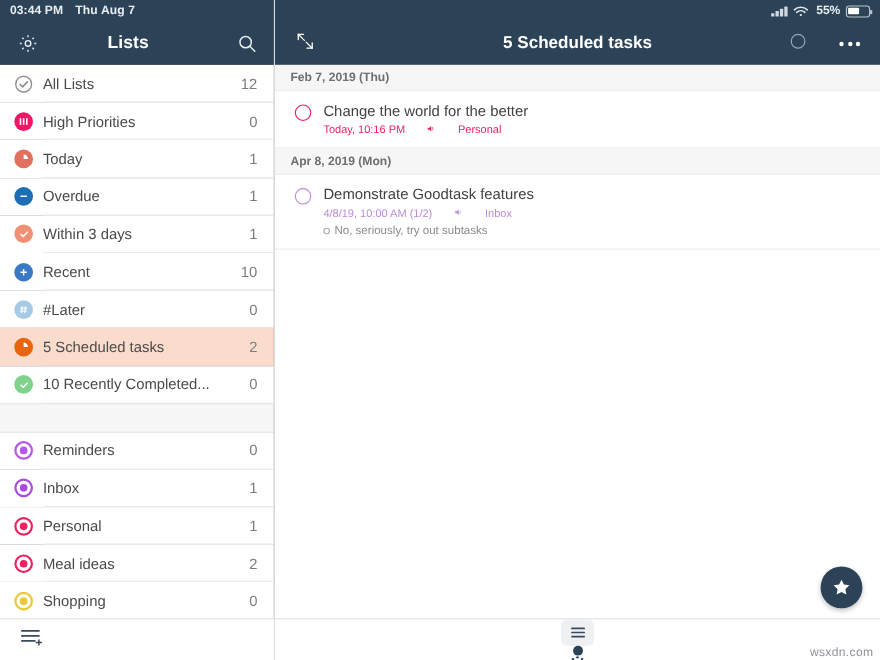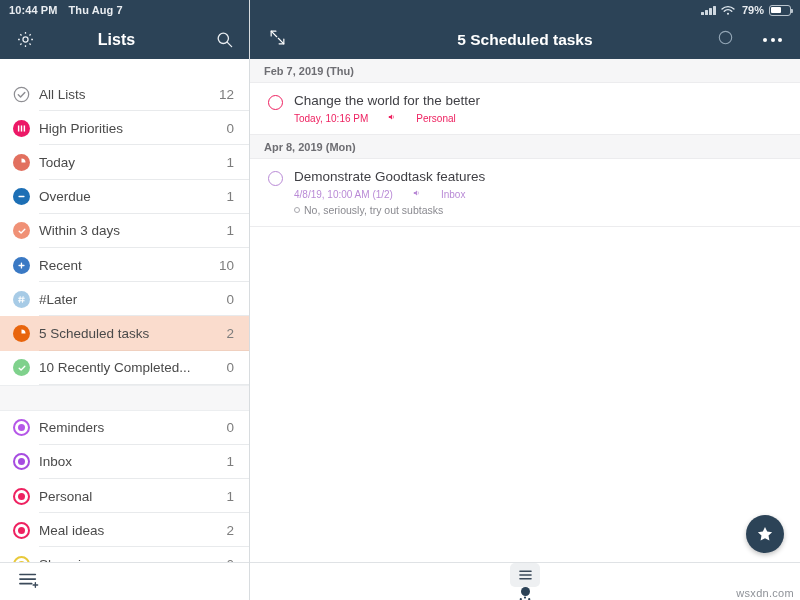--- a/index.html
+++ b/index.html
@@ -151,7 +151,7 @@
   <div class="sidebar">
 
     <div class="statusbar">
-      <span class="sb-time">10:44 PM</span>
+      <span class="sb-time">03:44 PM</span>
       <span class="sb-date">Thu Aug 7</span>
     </div>
 

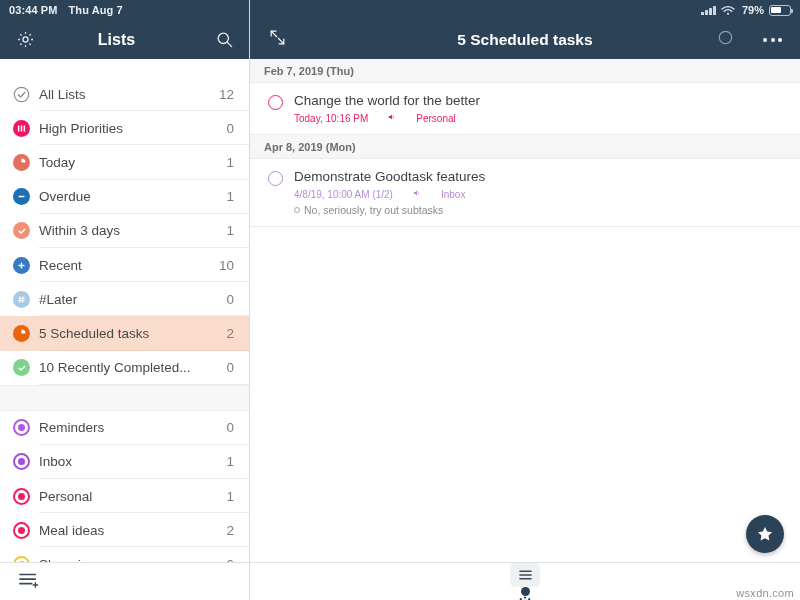--- a/index.html
+++ b/index.html
@@ -346,7 +346,7 @@
               <circle cx="8" cy="9.7" r="1.2" fill="#dfe8ef" stroke="none"></circle>
           </svg>
         </span>
-        <span class="batt-txt">79%</span>
+        <span class="batt-txt">55%</span>
         <span class="batt">
             <i></i>
           </span>

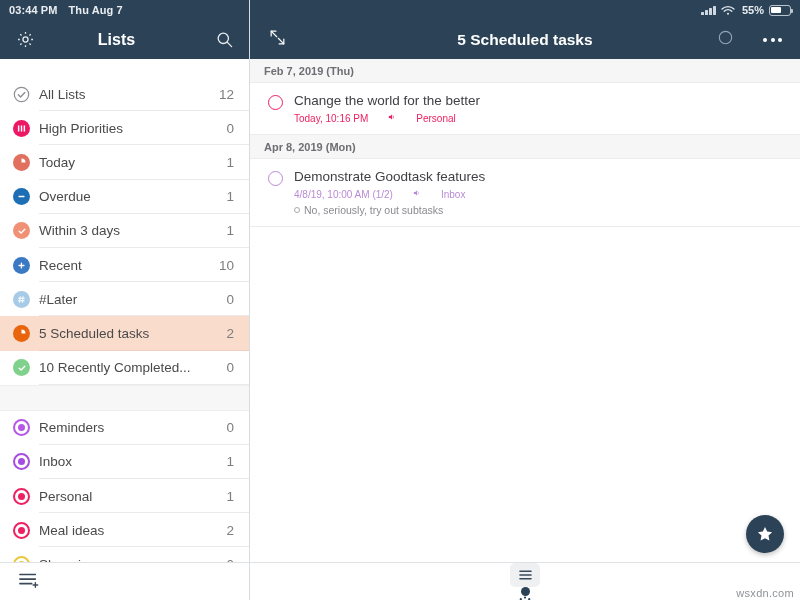--- a/index.html
+++ b/index.html
@@ -41,7 +41,7 @@
   }
   .nav-icon { width: 22px; height: 22px; position: relative; z-index: 2; display:flex; align-items:center; justify-content:center; }
 
-  .list-scroll { flex: 1; overflow: hidden; background: #737373; margin-top: 18px; }
+  .list-scroll { flex: 1; overflow: hidden; background: #737373; }
 
   .group-gap { height: 26px; background: #f7f7f8; border-top: 1px solid #eceef0; border-bottom: 1px solid #eceef0; }
 

